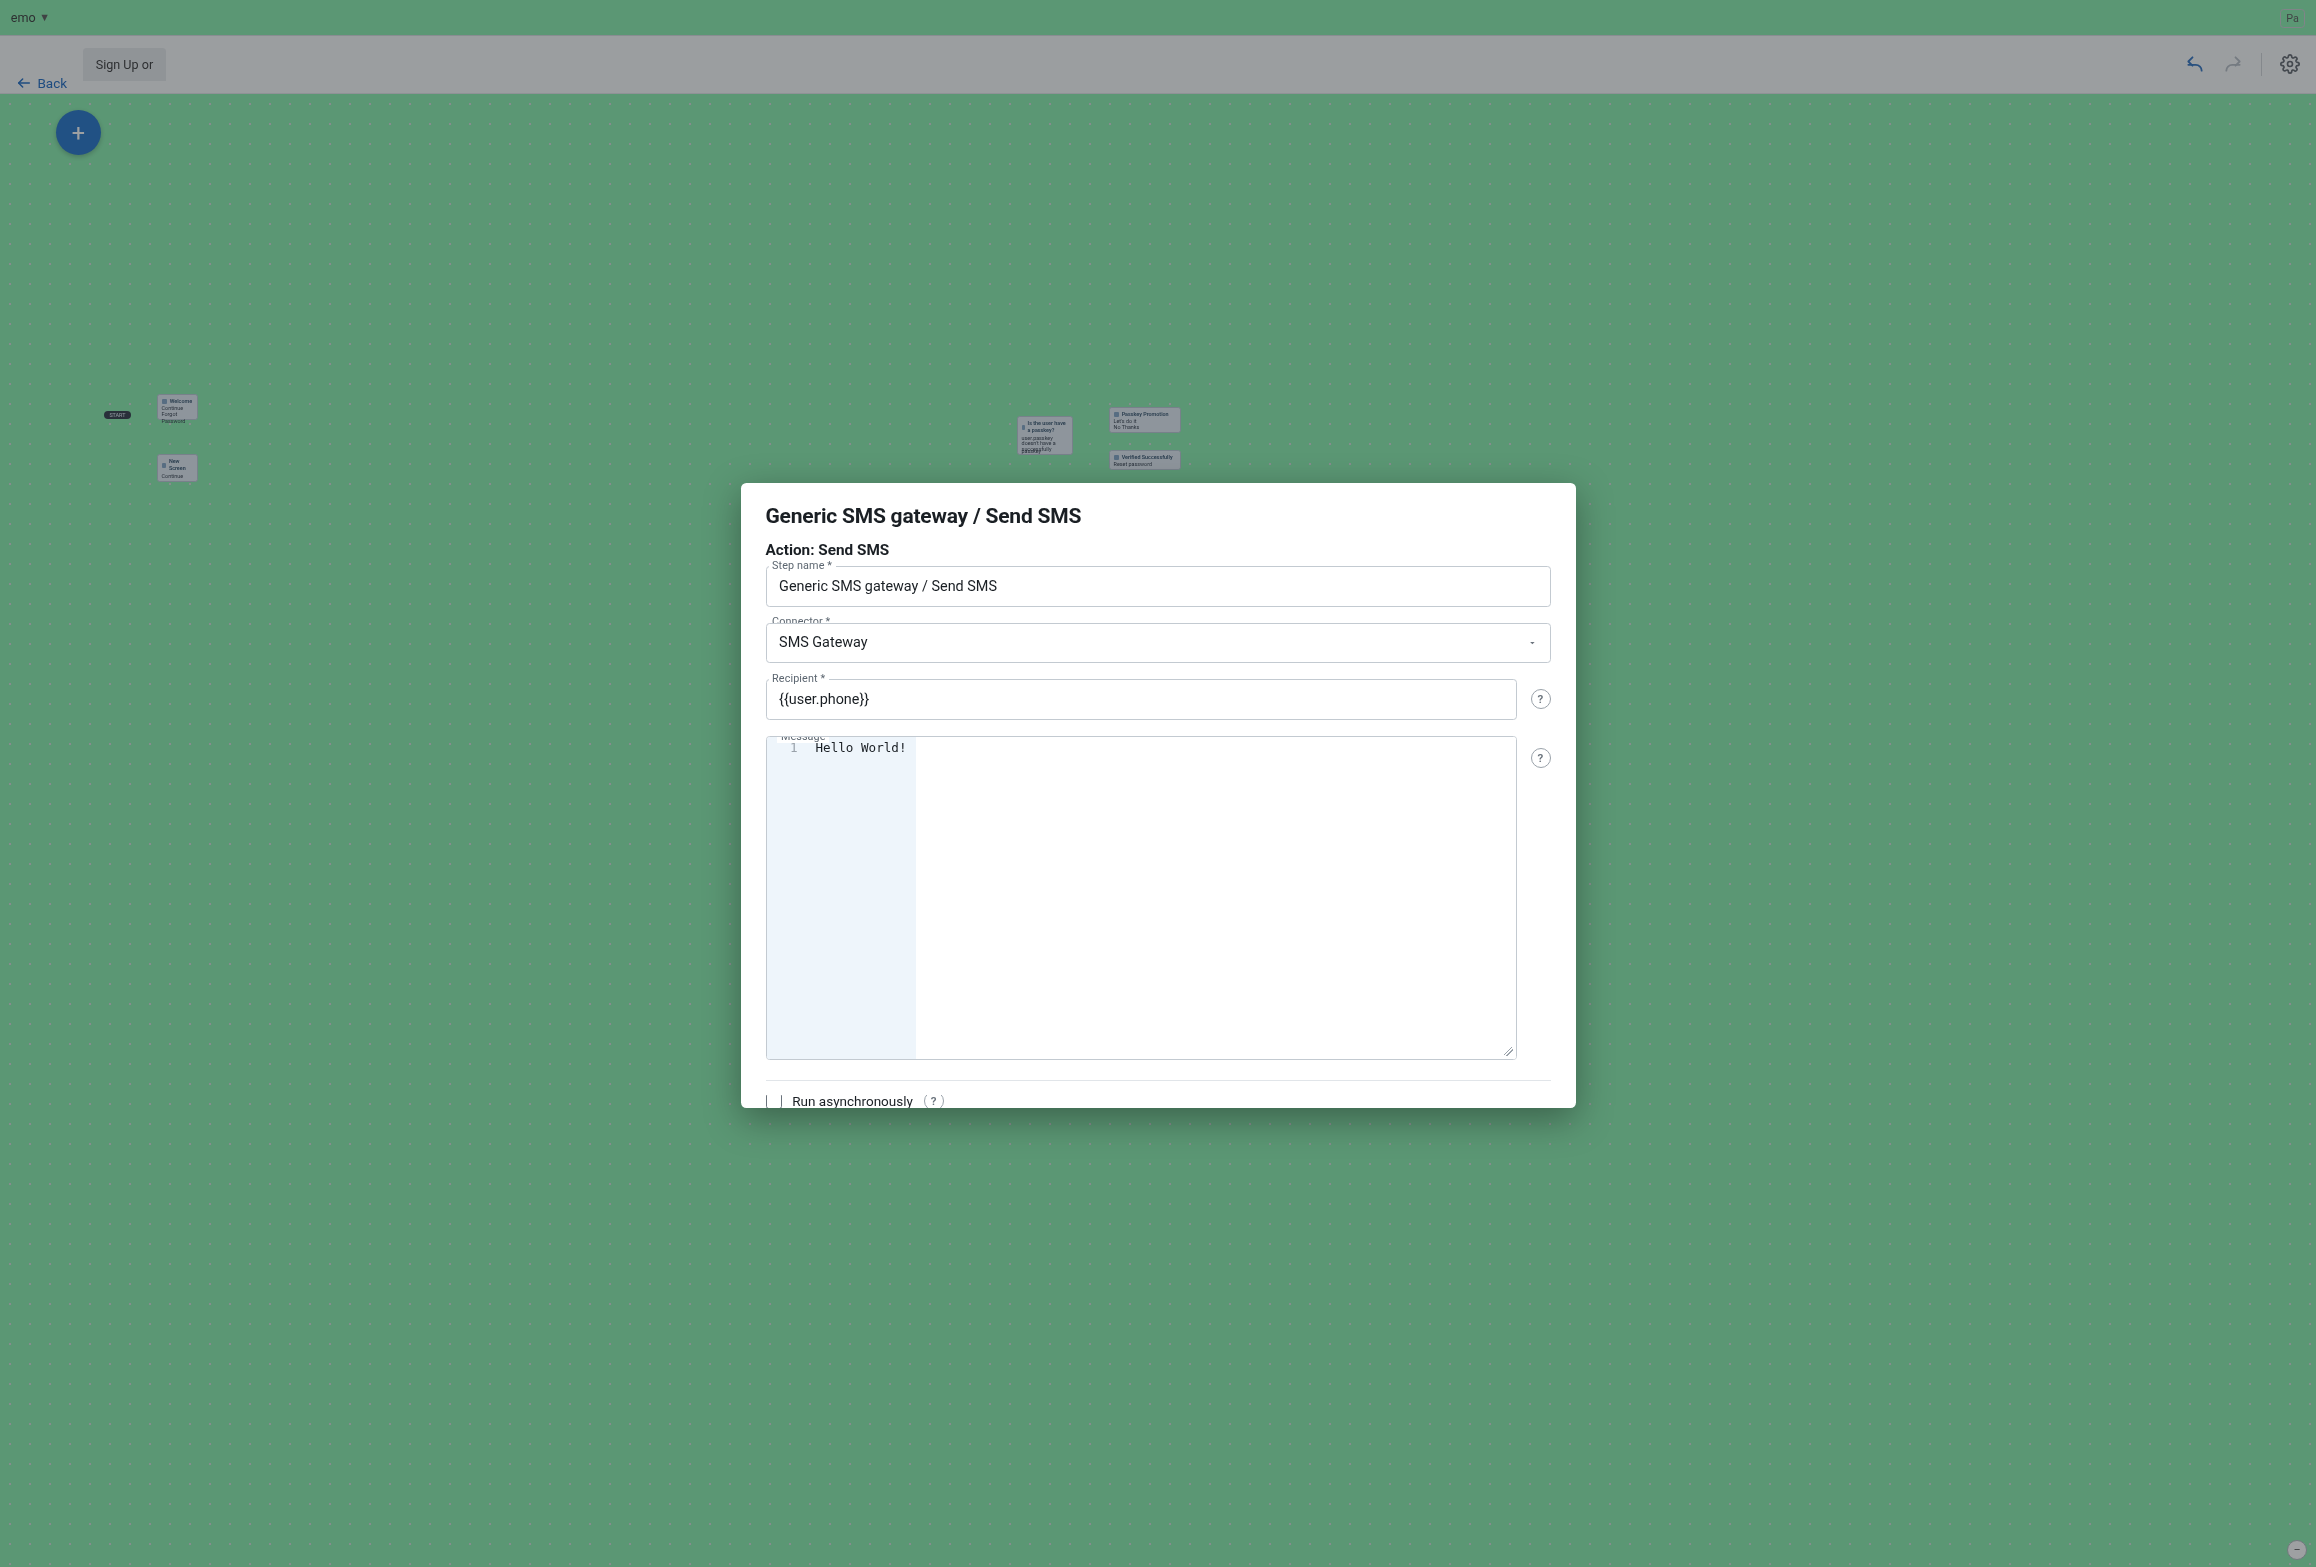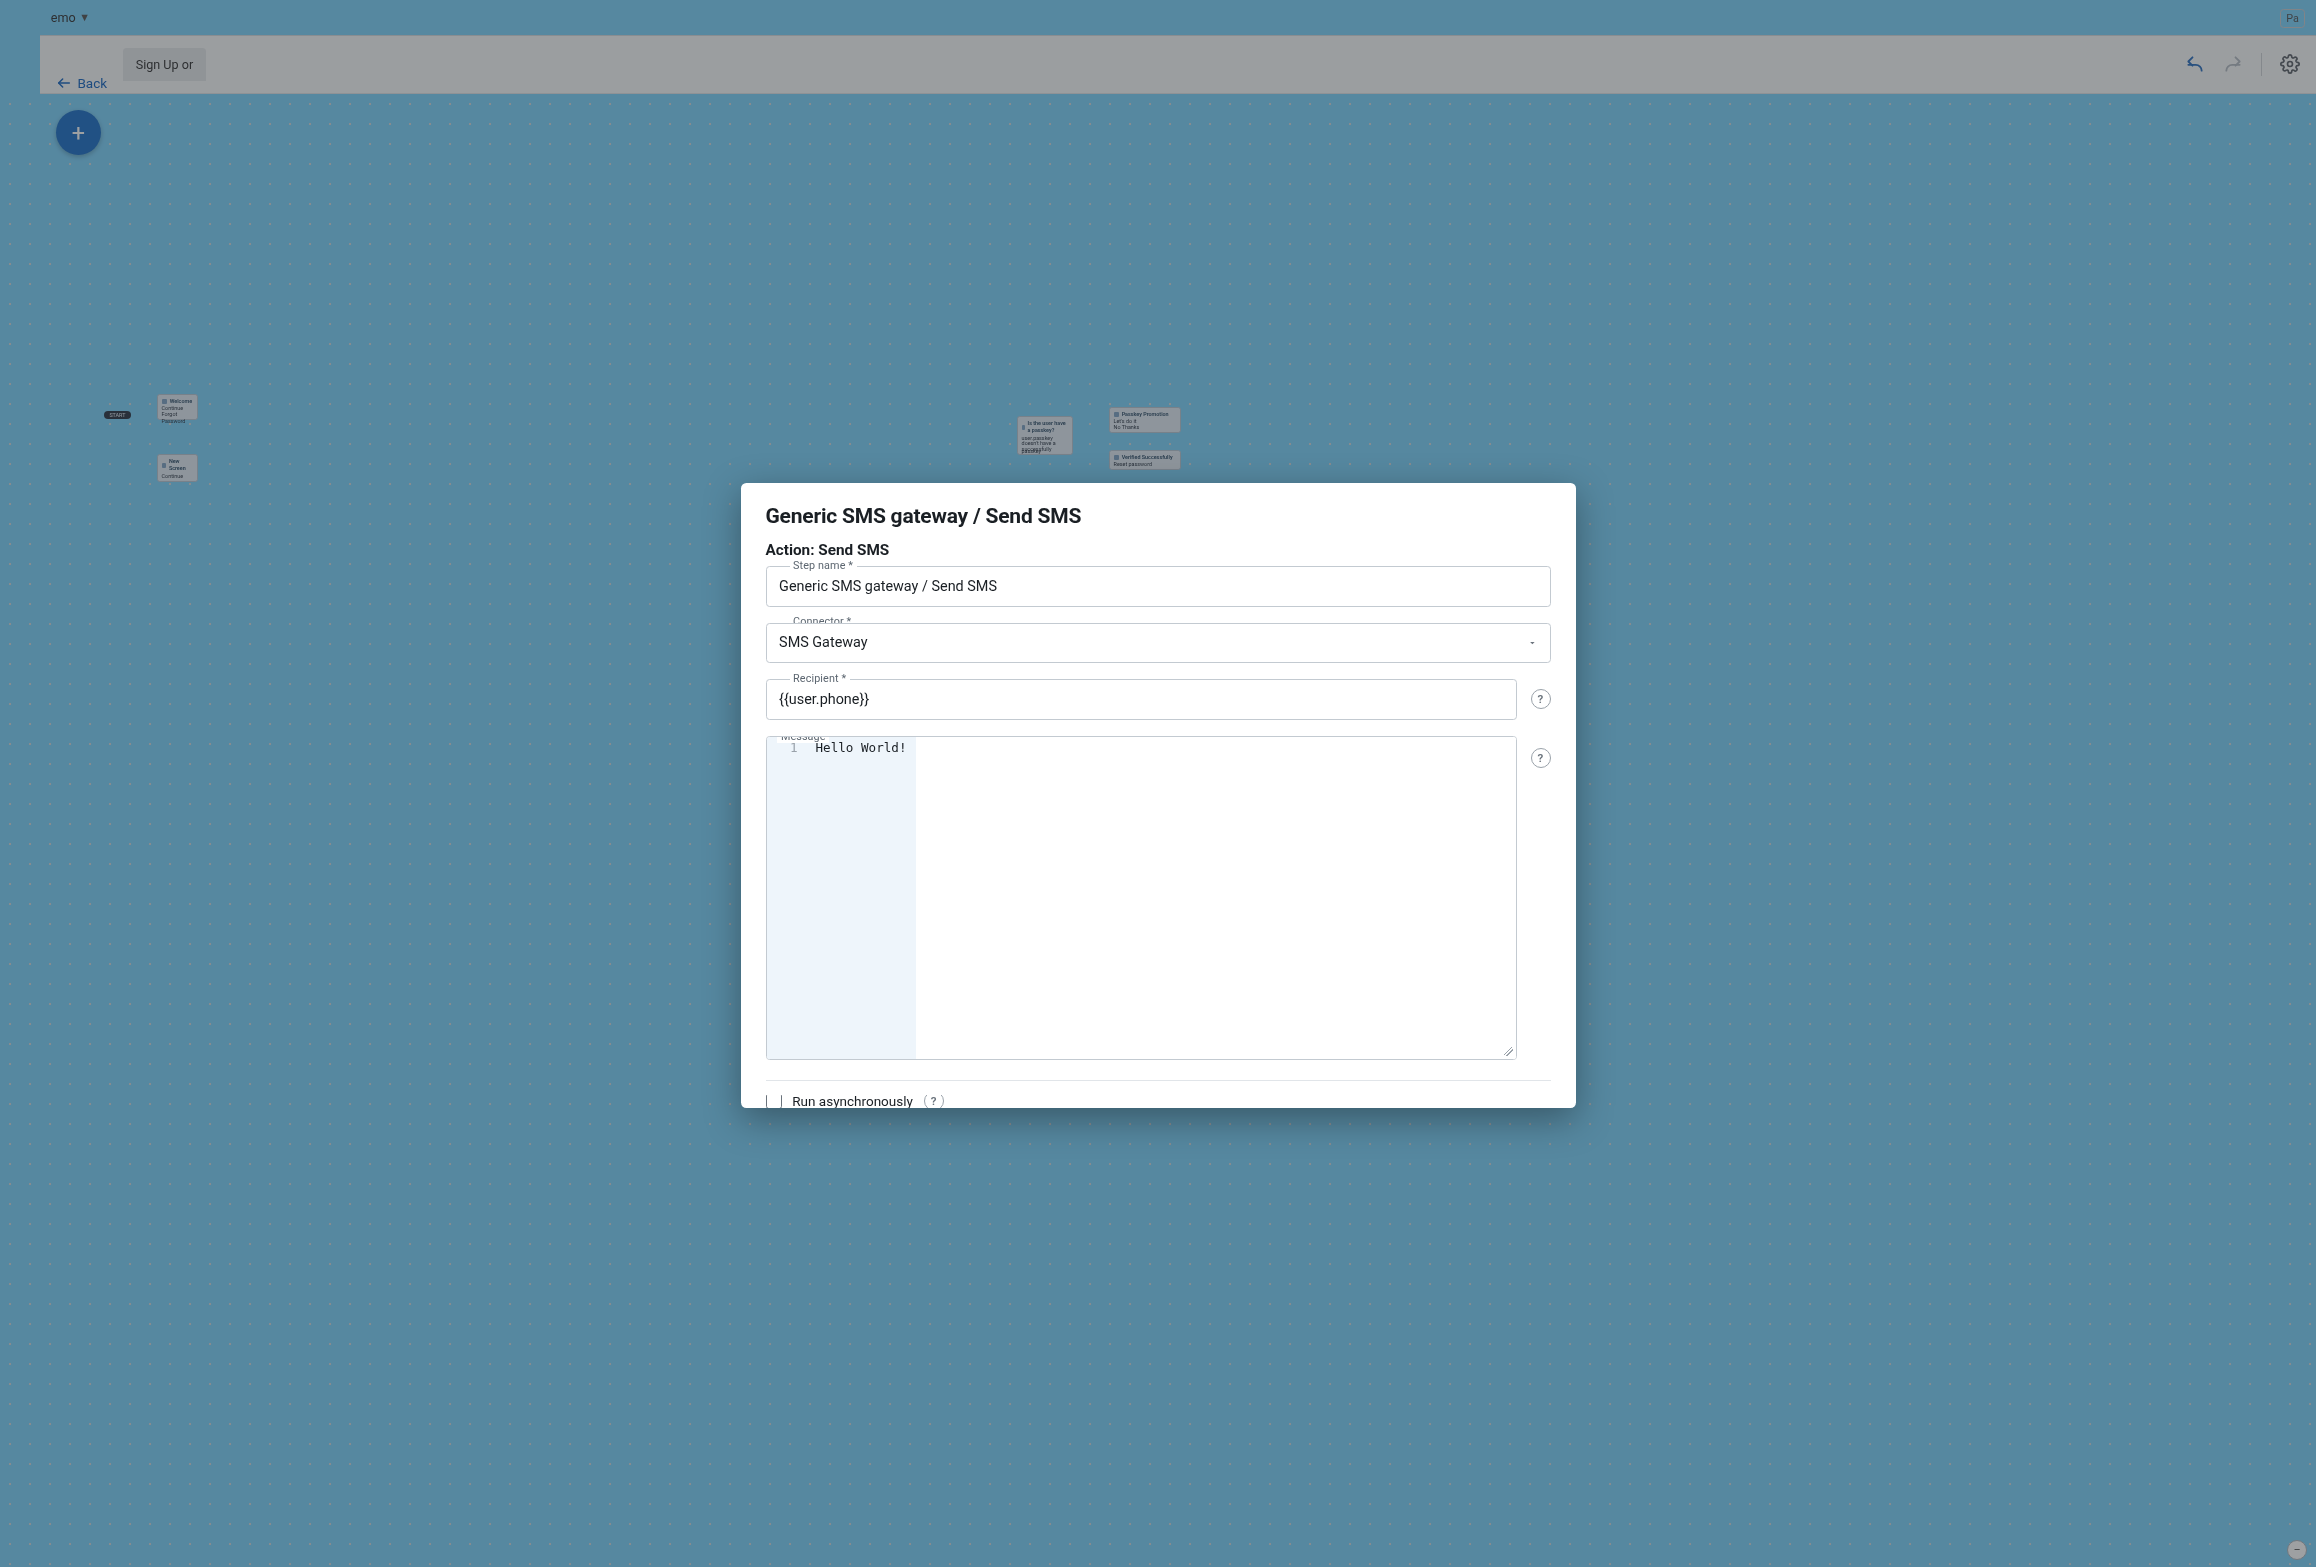--- a/index.html
+++ b/index.html
@@ -9,8 +9,7 @@
   
   .bg {
     position: absolute; inset: 0;
-    background: #7dd3fc;
-    padding-left: 40px;
+    background: #86efac;
   }
   .bg-topstrip {
     height: 36px;

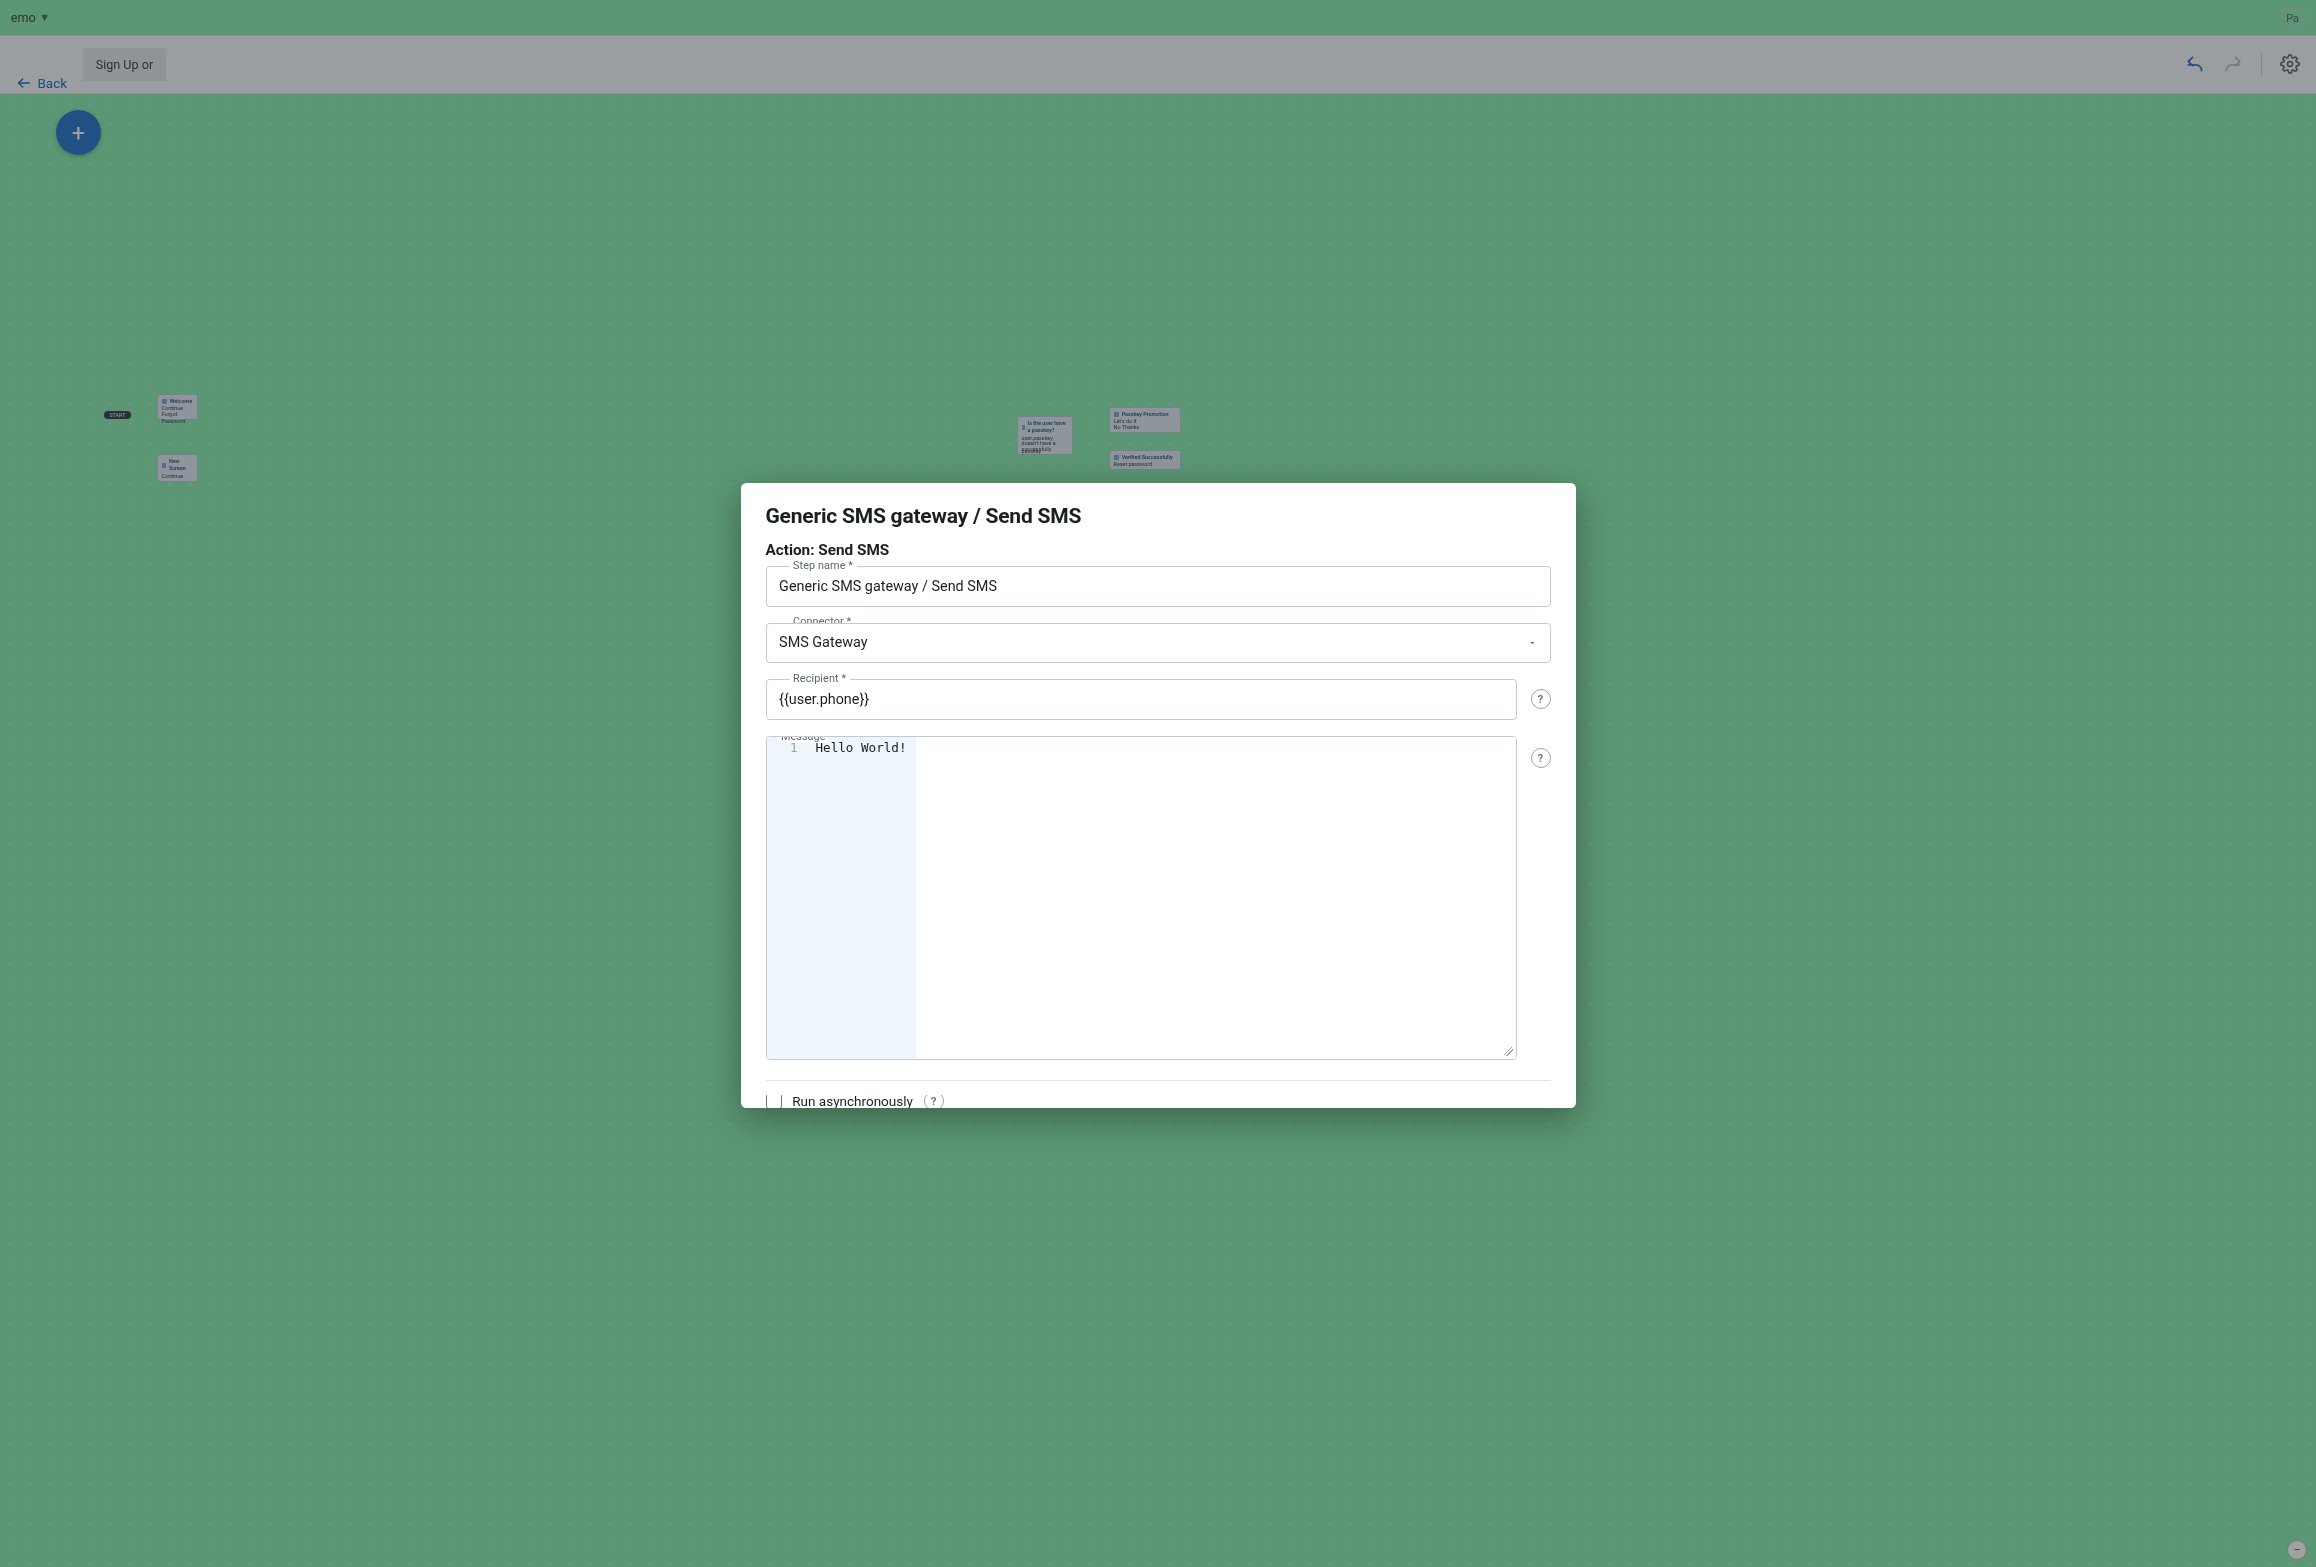--- a/index.html
+++ b/index.html
@@ -117,7 +117,7 @@
     position:relative;
   }
   .field .floating-label {
-    position:absolute; top:-7.2px; left:24px;
+    position:absolute; top:-7.2px; left:3px;
     background:#fff; padding:0 3.6px;
     font-size:10.8px; color:#5c6670; letter-spacing:.01em;
   }

